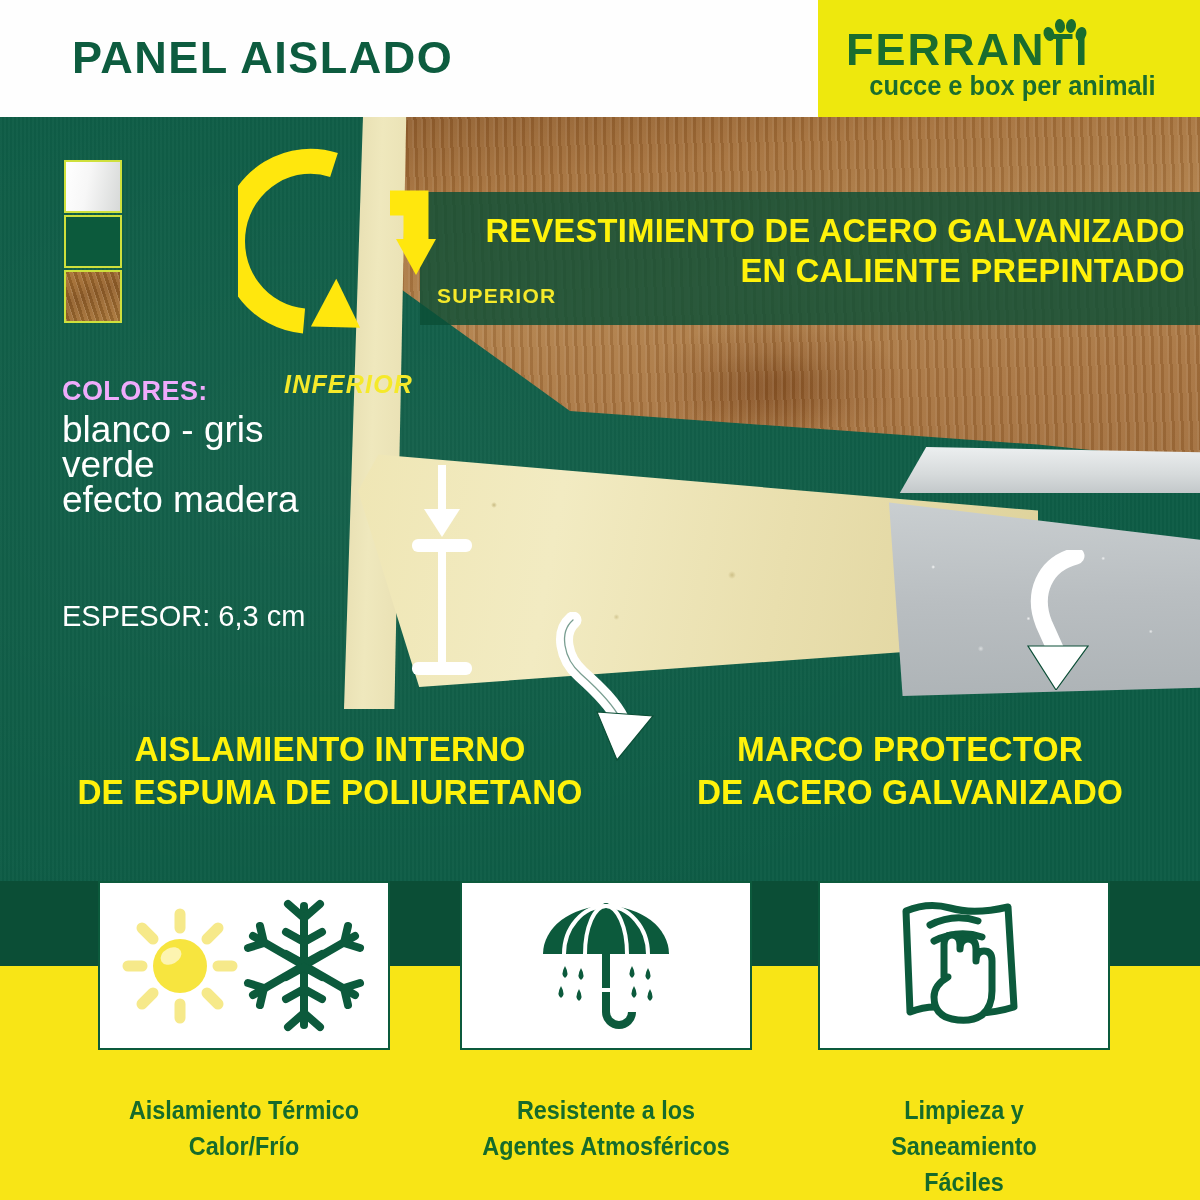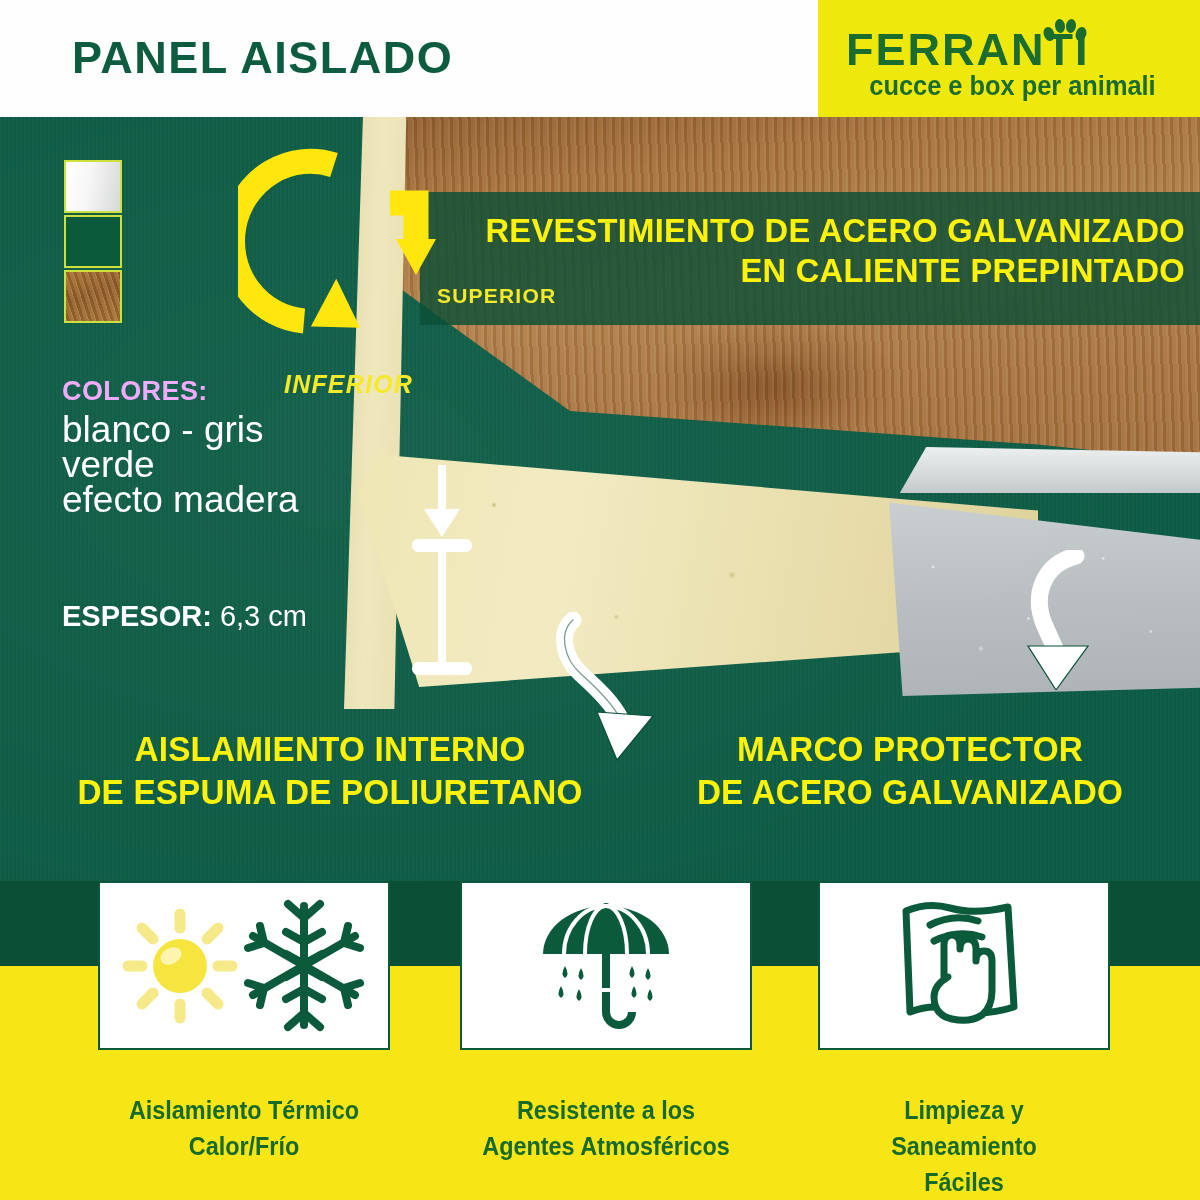--- a/index.html
+++ b/index.html
@@ -69,7 +69,7 @@
     position:absolute; left:62px; top:600px;
     font-size:29px; color:#ffffff; white-space:nowrap;
   }
-  .espesor b { font-weight:bold; }
+  .espesor b { font-weight:normal; }
 
   
   .photo { position:absolute; left:300px; top:117px; width:900px; height:600px; overflow:hidden; }

